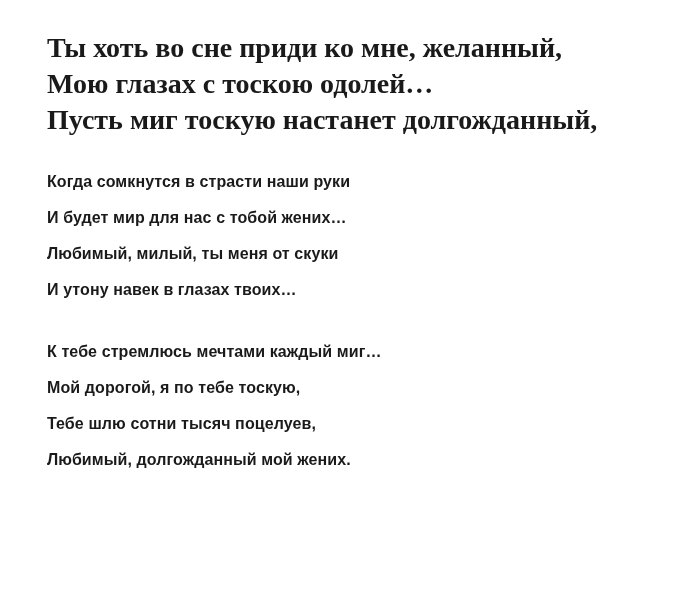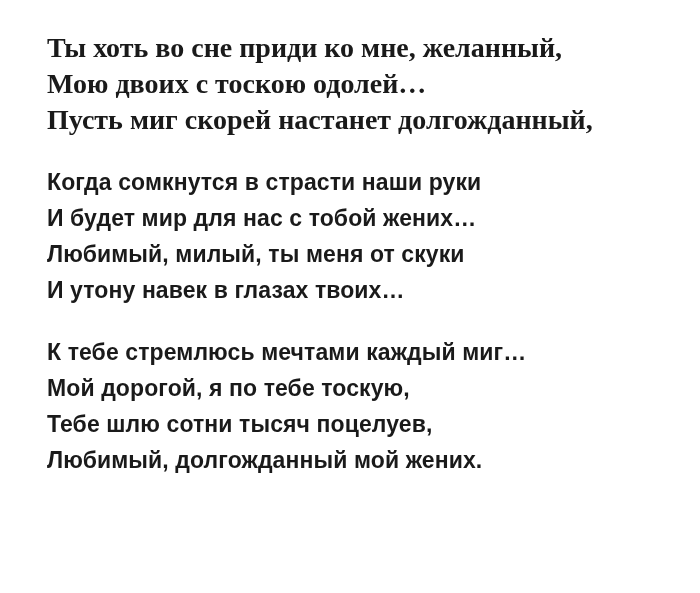--- a/index.html
+++ b/index.html
@@ -56,7 +56,7 @@
 
   <div class="stanza stanza-serif">
     <div class="line">Ты хоть во сне приди ко мне, желанный,</div>
-    <div class="line">Мою двоих с тоскою одолей…</div>
+    <div class="line">Мою глазах с тоскою одолей…</div>
     <div class="line">Пусть миг скорей настанет долгожданный,</div>
   </div>
 

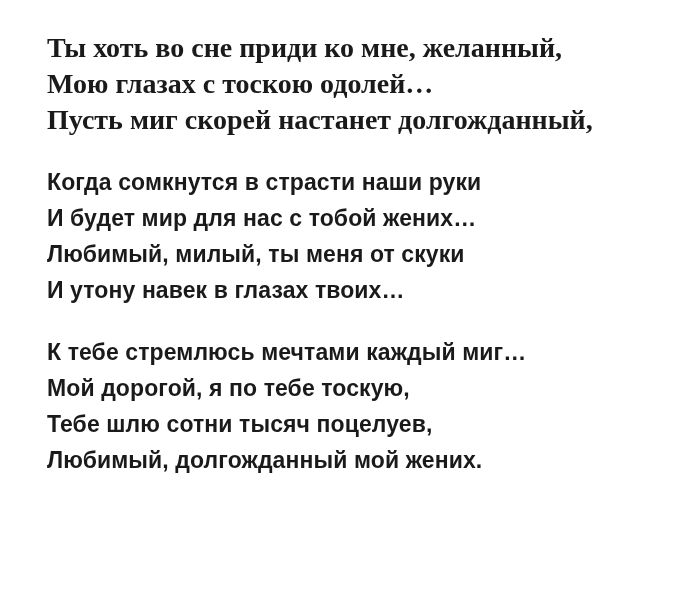--- a/index.html
+++ b/index.html
@@ -57,7 +57,7 @@
   <div class="stanza stanza-serif">
     <div class="line">Ты хоть во сне приди ко мне, желанный,</div>
     <div class="line">Мою глазах с тоскою одолей…</div>
-    <div class="line">Пусть миг скорей настанет долгожданный,</div>
+    <div class="line">Пусть миг тоскую настанет долгожданный,</div>
   </div>
 
   <div class="stanza stanza-sans">

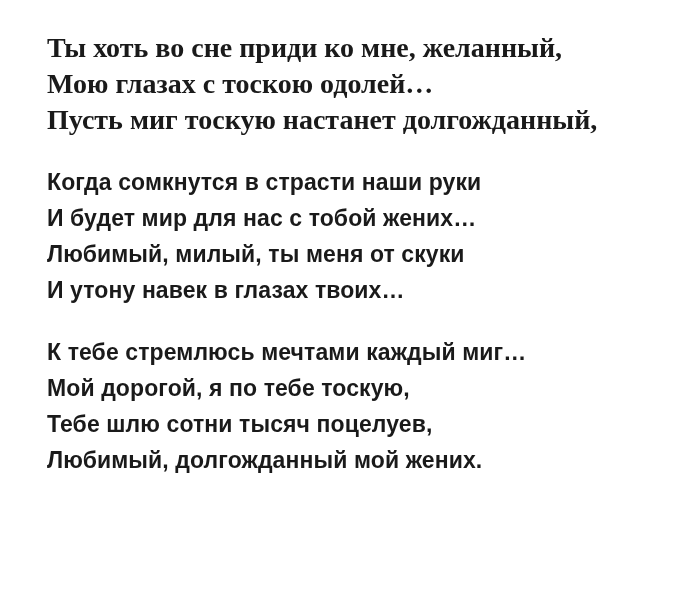--- a/index.html
+++ b/index.html
@@ -32,7 +32,7 @@
     margin-bottom: 0;
   }
   .line {
-    font-size: 23px;
+    font-size: 16px;
     line-height: 36px;
     font-weight: 700;
     letter-spacing: 0.1px;

